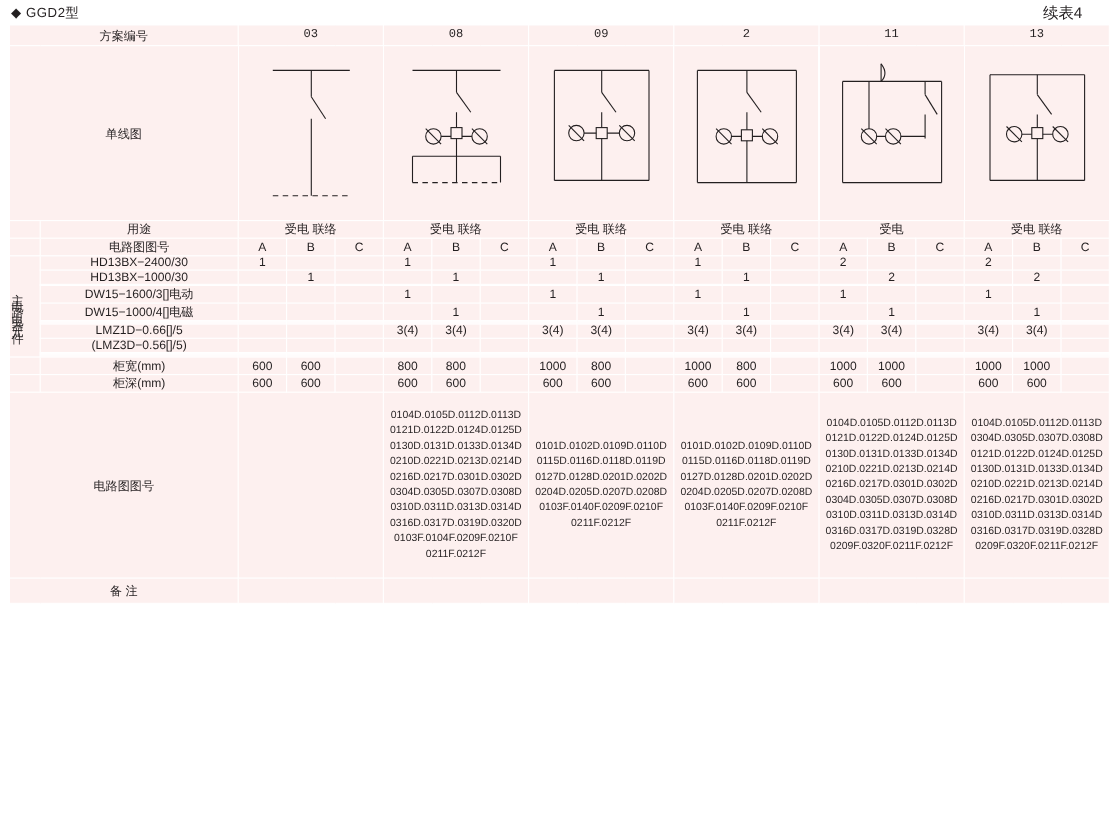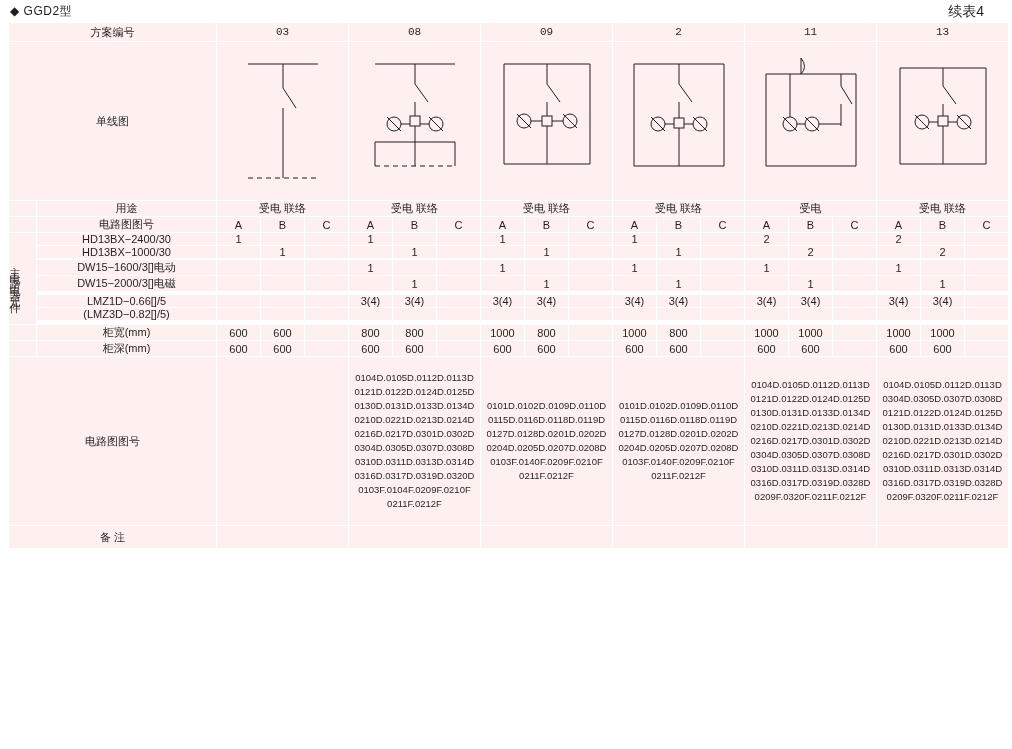--- a/index.html
+++ b/index.html
@@ -378,7 +378,7 @@
       <td class="rowB"></td>
     </tr>
     <tr>
-      <td class="rowA cellpad lbl-left">DW15−2000/3[]电磁</td>
+      <td class="rowA cellpad lbl-left">DW15−1000/4[]电磁</td>
       <td class="rowA"></td>
       <td class="rowA"></td>
       <td class="rowA"></td>

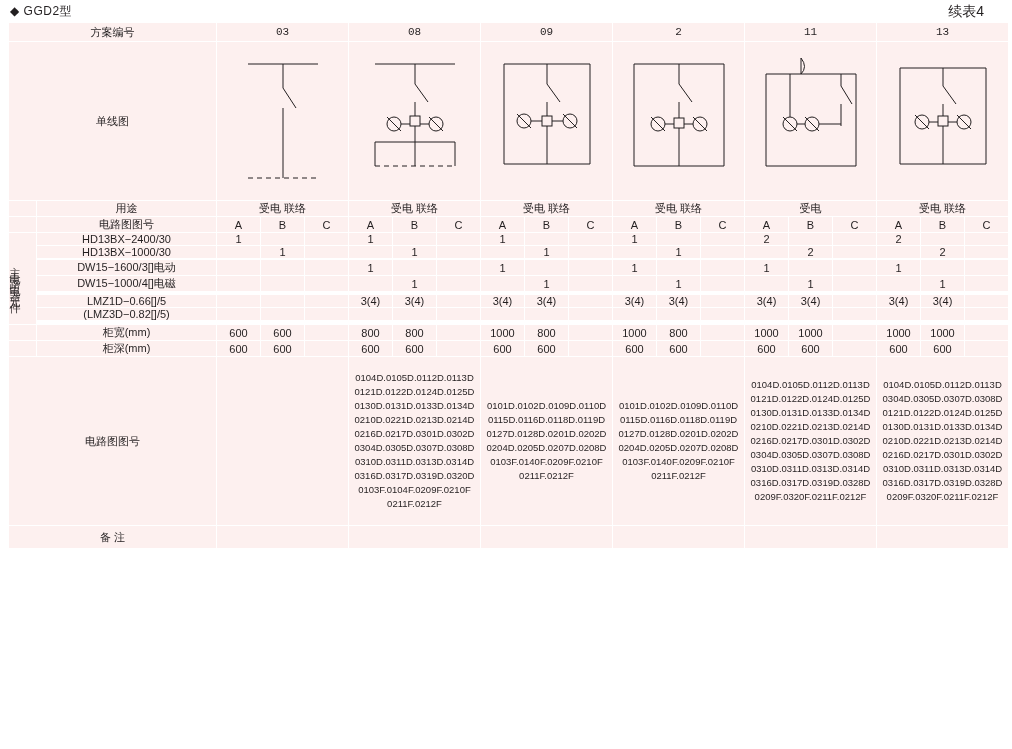--- a/index.html
+++ b/index.html
@@ -483,7 +483,7 @@
       <td class="rowA"></td>
     </tr>
     <tr>
-      <td class="rowB cellpad lbl-left">(LMZ3D−0.82[]/5)</td>
+      <td class="rowB cellpad lbl-left">(LMZ3D−0.56[]/5)</td>
       <td class="rowB"></td>
       <td class="rowB"></td>
       <td class="rowB"></td>

